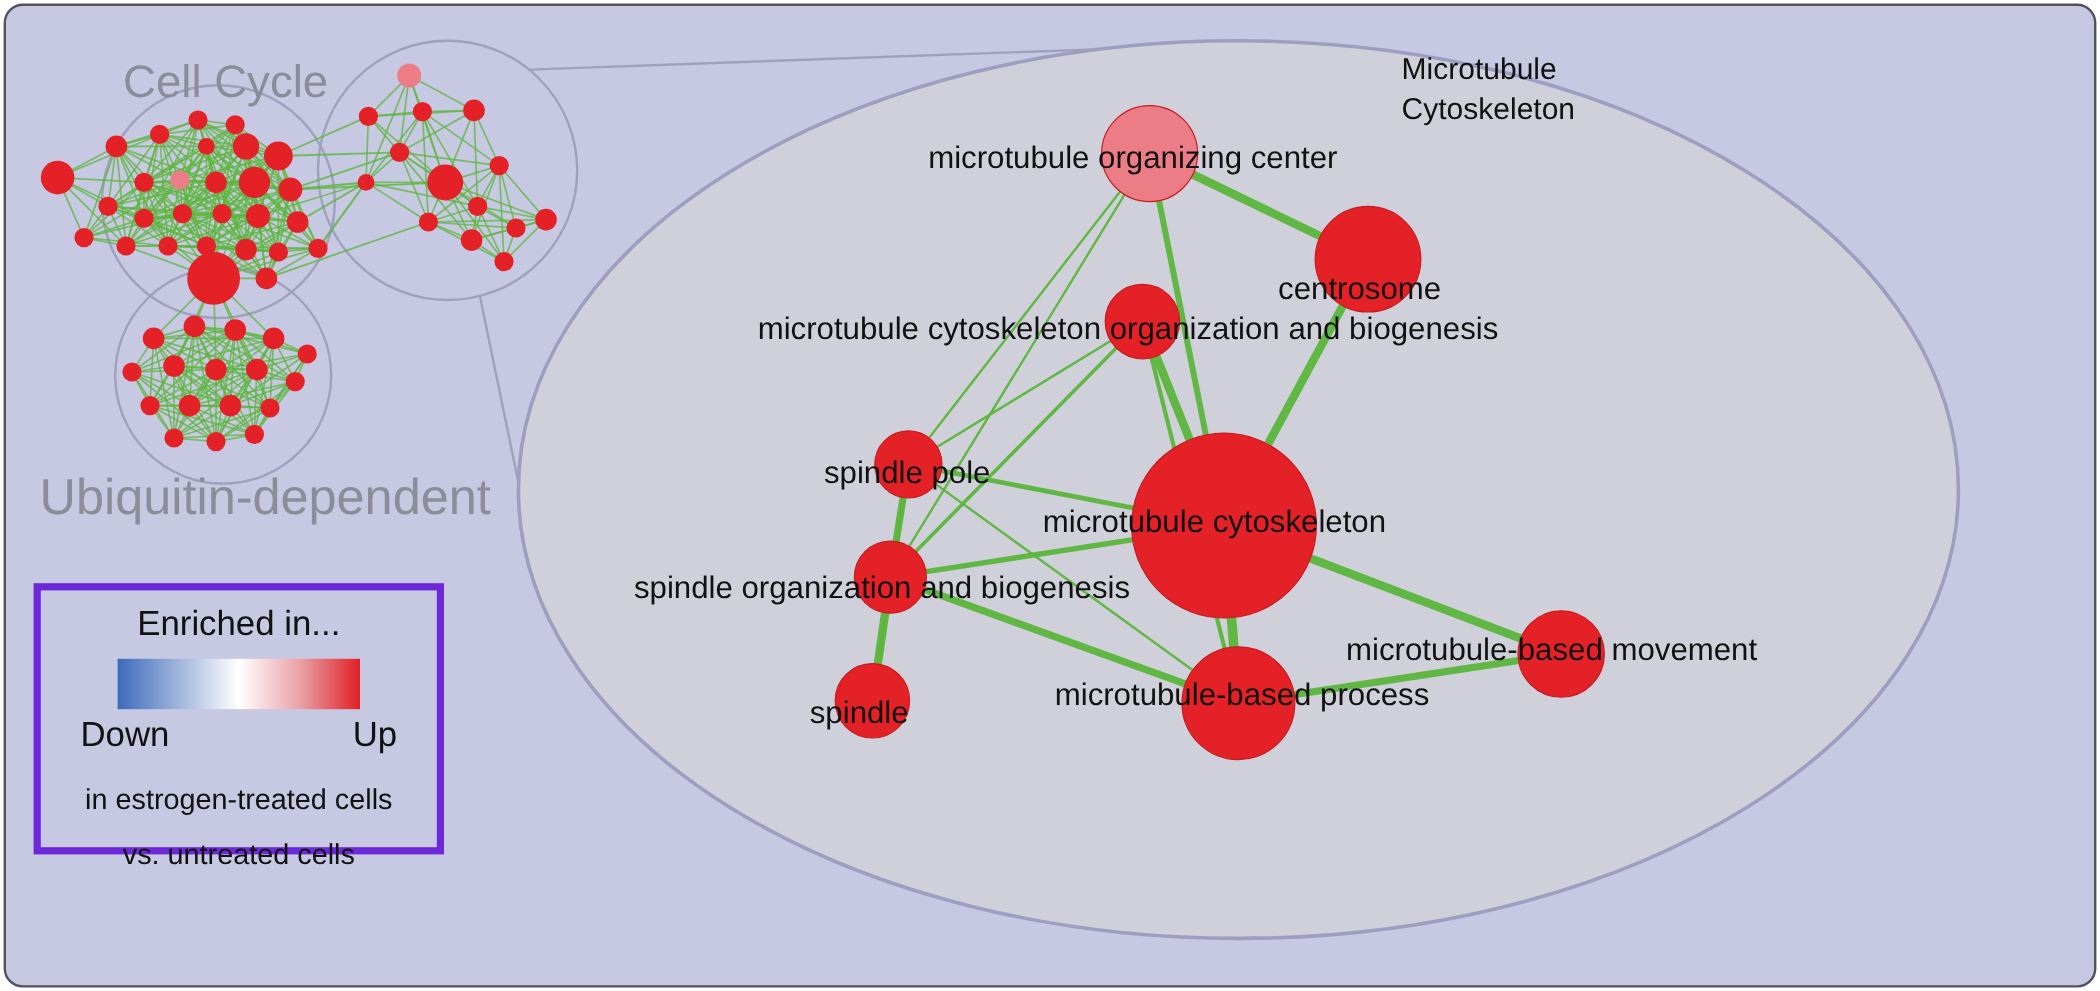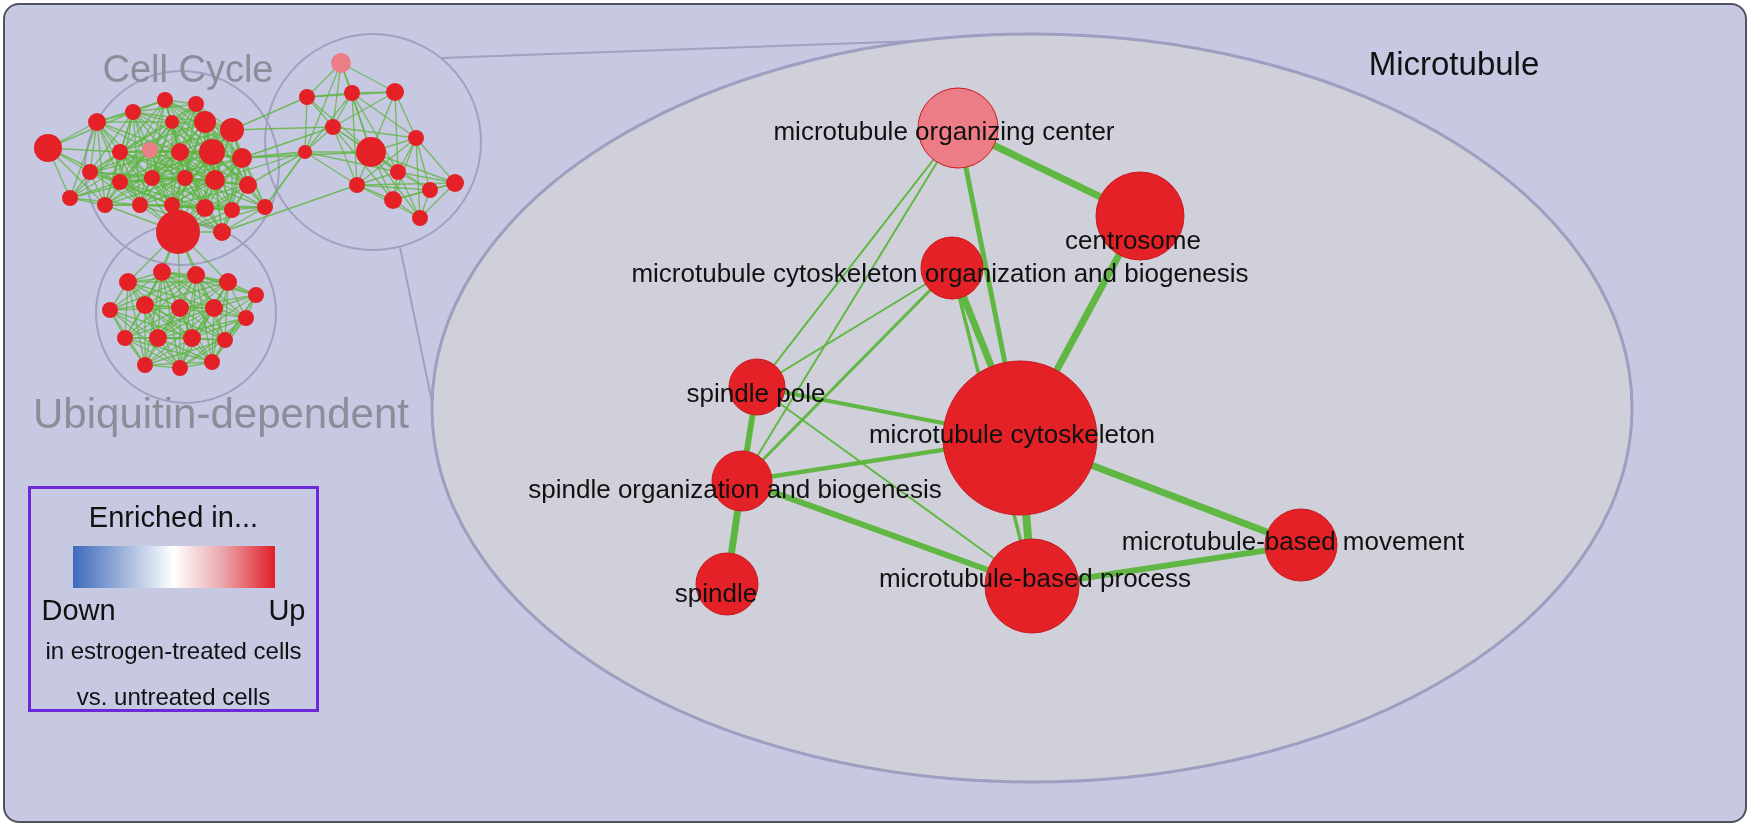--- a/index.html
+++ b/index.html
@@ -12,8 +12,8 @@
   .lbl{position:absolute;white-space:nowrap;}
   .lbl-cellcycle{left:63px;top:48px;width:250px;text-align:center;
                  font-size:38px;color:#8d8d9a;}
-  .lbl-mt{left:1304px;top:42px;width:300px;text-align:center;
-          font-size:33px;color:#111111;line-height:1.32;}
+  .lbl-mt{left:1168px;top:42px;width:300px;
+          font-size:25px;color:#111111;line-height:1.32;}
   .lbl-ub{left:33px;top:388px;font-size:42px;color:#8d8d9a;line-height:1.25;}
   .legend{position:absolute;left:28px;top:486px;width:291px;height:226px;
           border:3px solid #6d28d9;box-sizing:border-box;text-align:center;

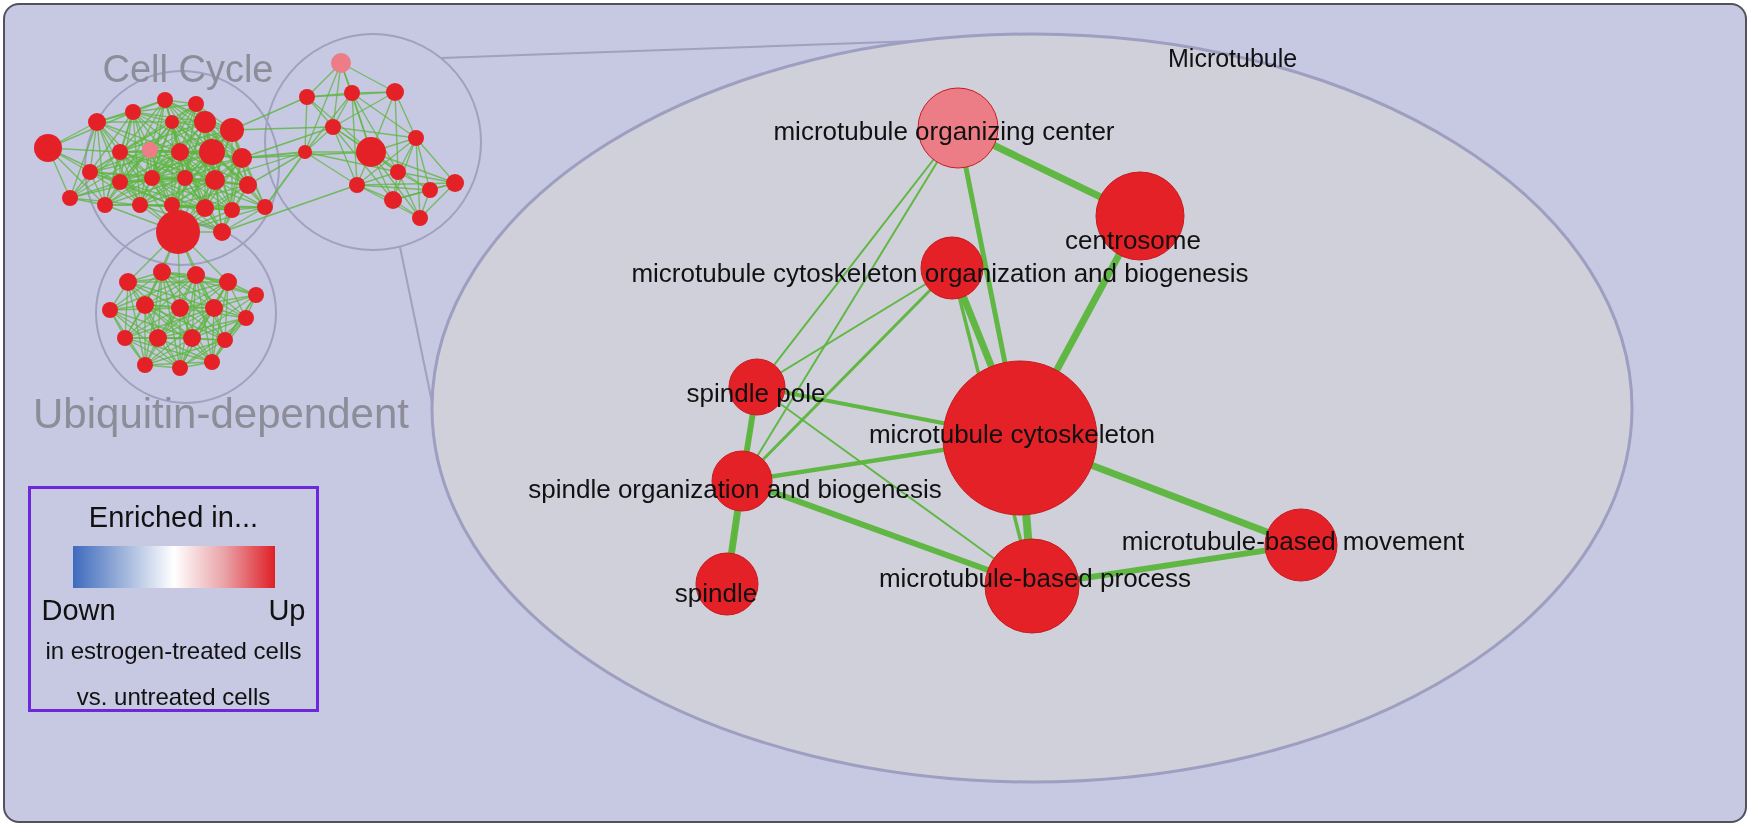--- a/index.html
+++ b/index.html
@@ -567,6 +567,7 @@
 
   <div class="lbl lbl-mt">
     <div>Microtubule</div>
+    <div>Cytoskeleton</div>
   </div>
 
   <div class="lbl lbl-ub">

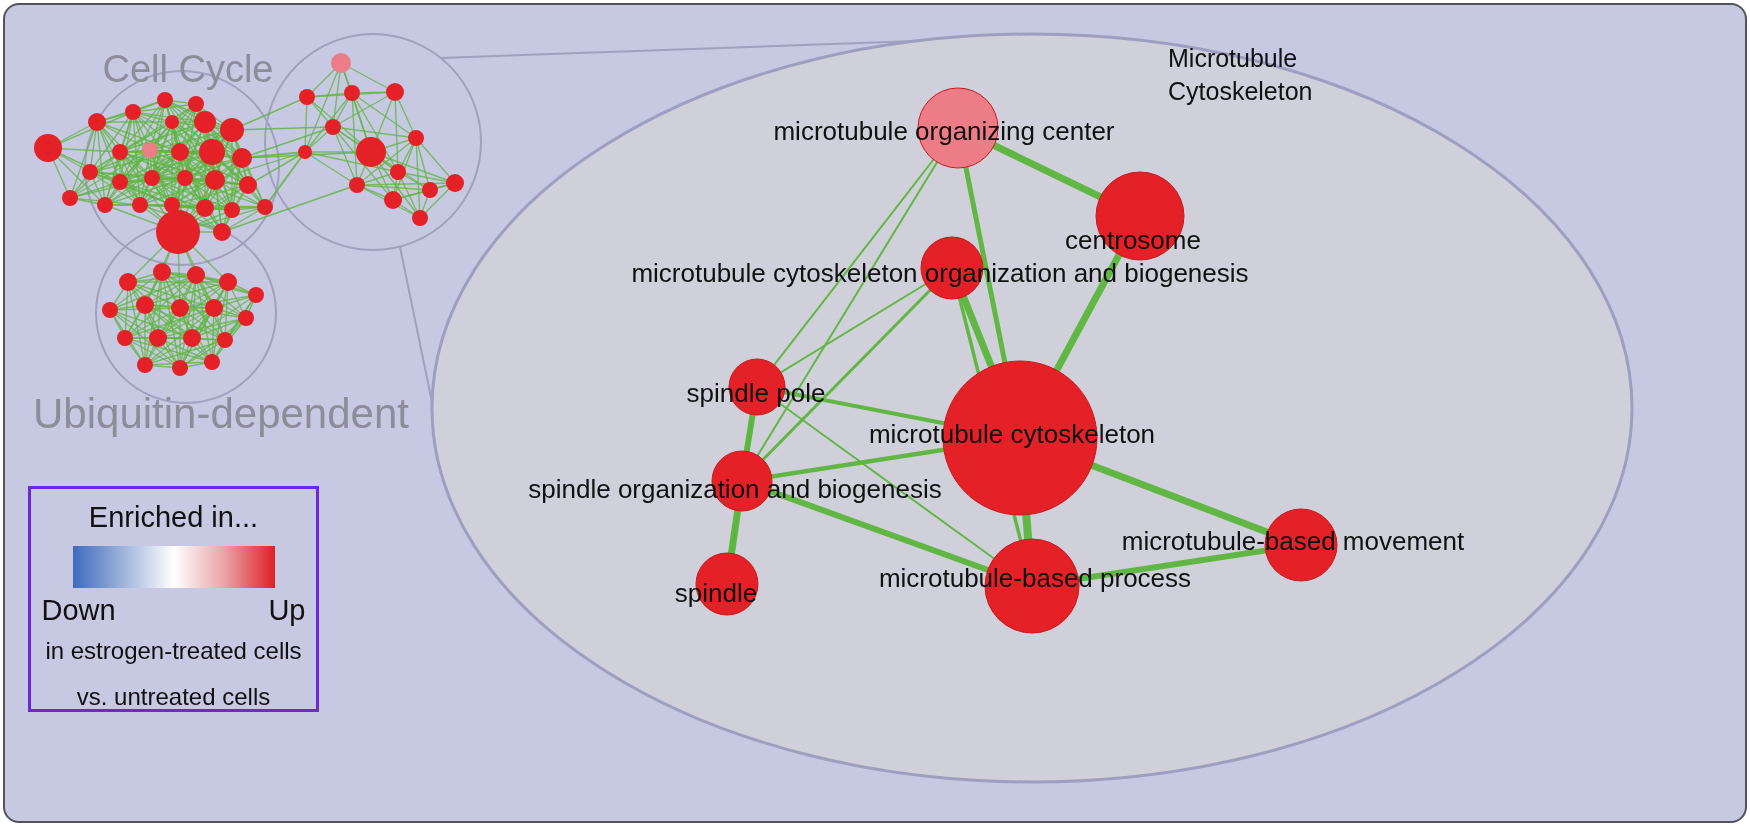--- a/index.html
+++ b/index.html
@@ -15,8 +15,8 @@
   .lbl-mt{left:1168px;top:42px;width:300px;
           font-size:25px;color:#111111;line-height:1.32;}
   .lbl-ub{left:33px;top:388px;font-size:42px;color:#8d8d9a;line-height:1.25;}
-  .legend{position:absolute;left:28px;top:486px;width:291px;height:226px;
-          border:3px solid #6d28d9;box-sizing:border-box;text-align:center;
+  .legend{position:absolute;left:28px;top:486px;width:342px;height:226px;
+          border:6px solid #6d28d9;box-sizing:border-box;text-align:center;
           color:#111111;}
   .legend-title{margin-top:12px;font-size:29px;}
   .gradient-bar{width:202px;height:42px;margin:12px auto 0 auto;}

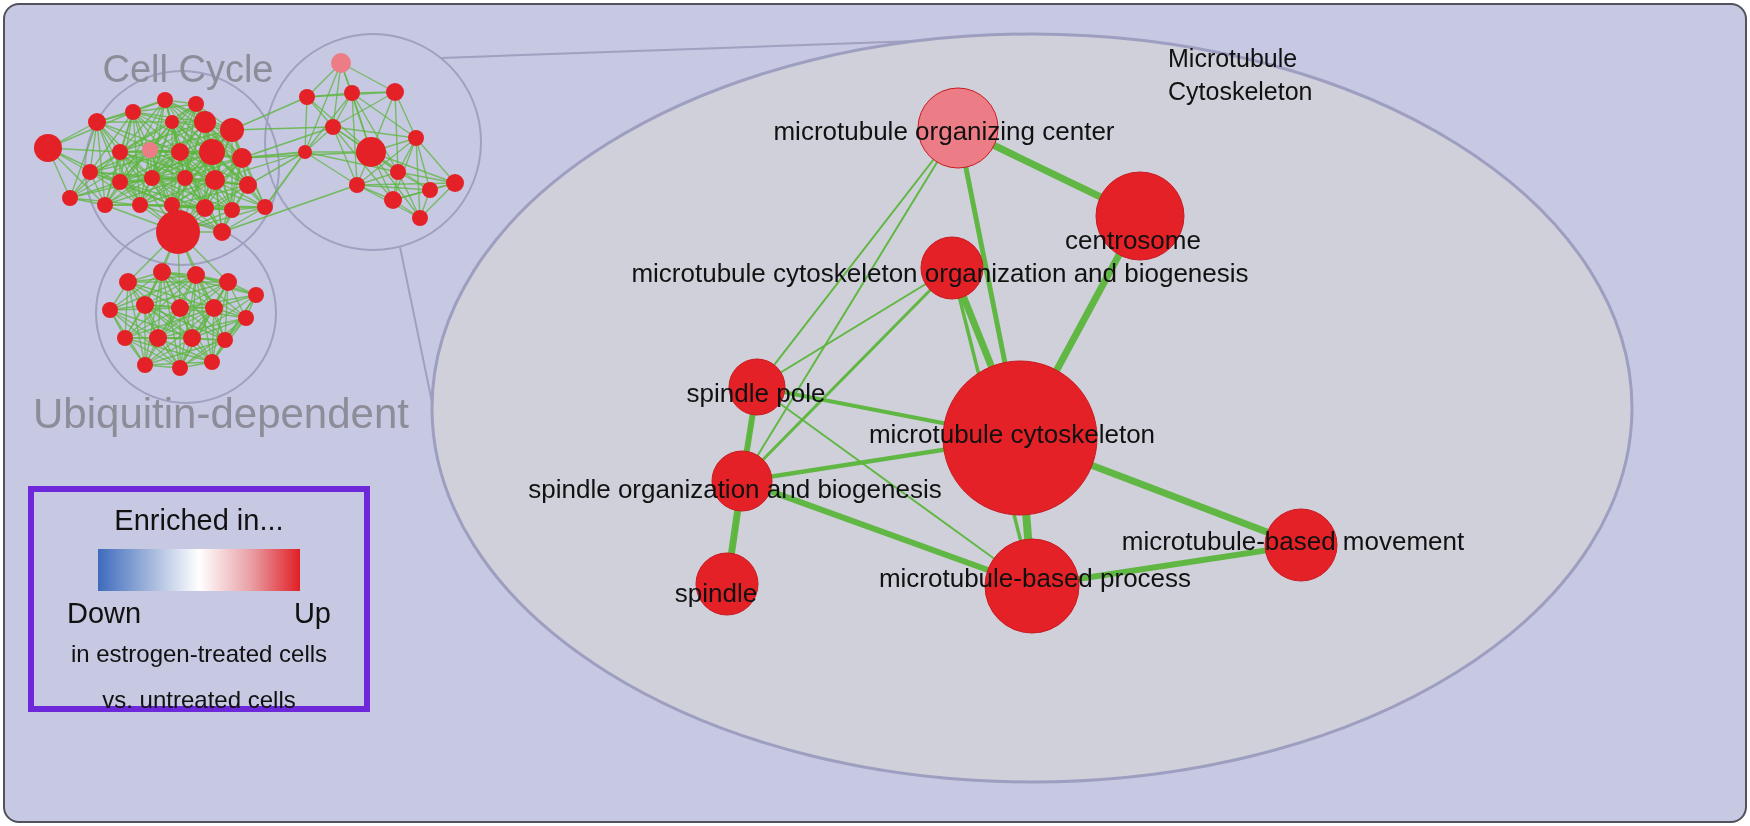--- a/index.html
+++ b/index.html
@@ -22,7 +22,7 @@
   .gradient-bar{width:202px;height:42px;margin:12px auto 0 auto;}
   .updown-row{width:264px;margin:6px auto 4px auto;display:flex;
               justify-content:space-between;font-size:29px;}
-  .legend-sub{font-size:24px;margin-top:10px;}
+  .legend-sub{font-size:24px;margin-top:23px;}
   .legend-sub2{font-size:24px;margin-top:18px;}
 </style>
 </head>

